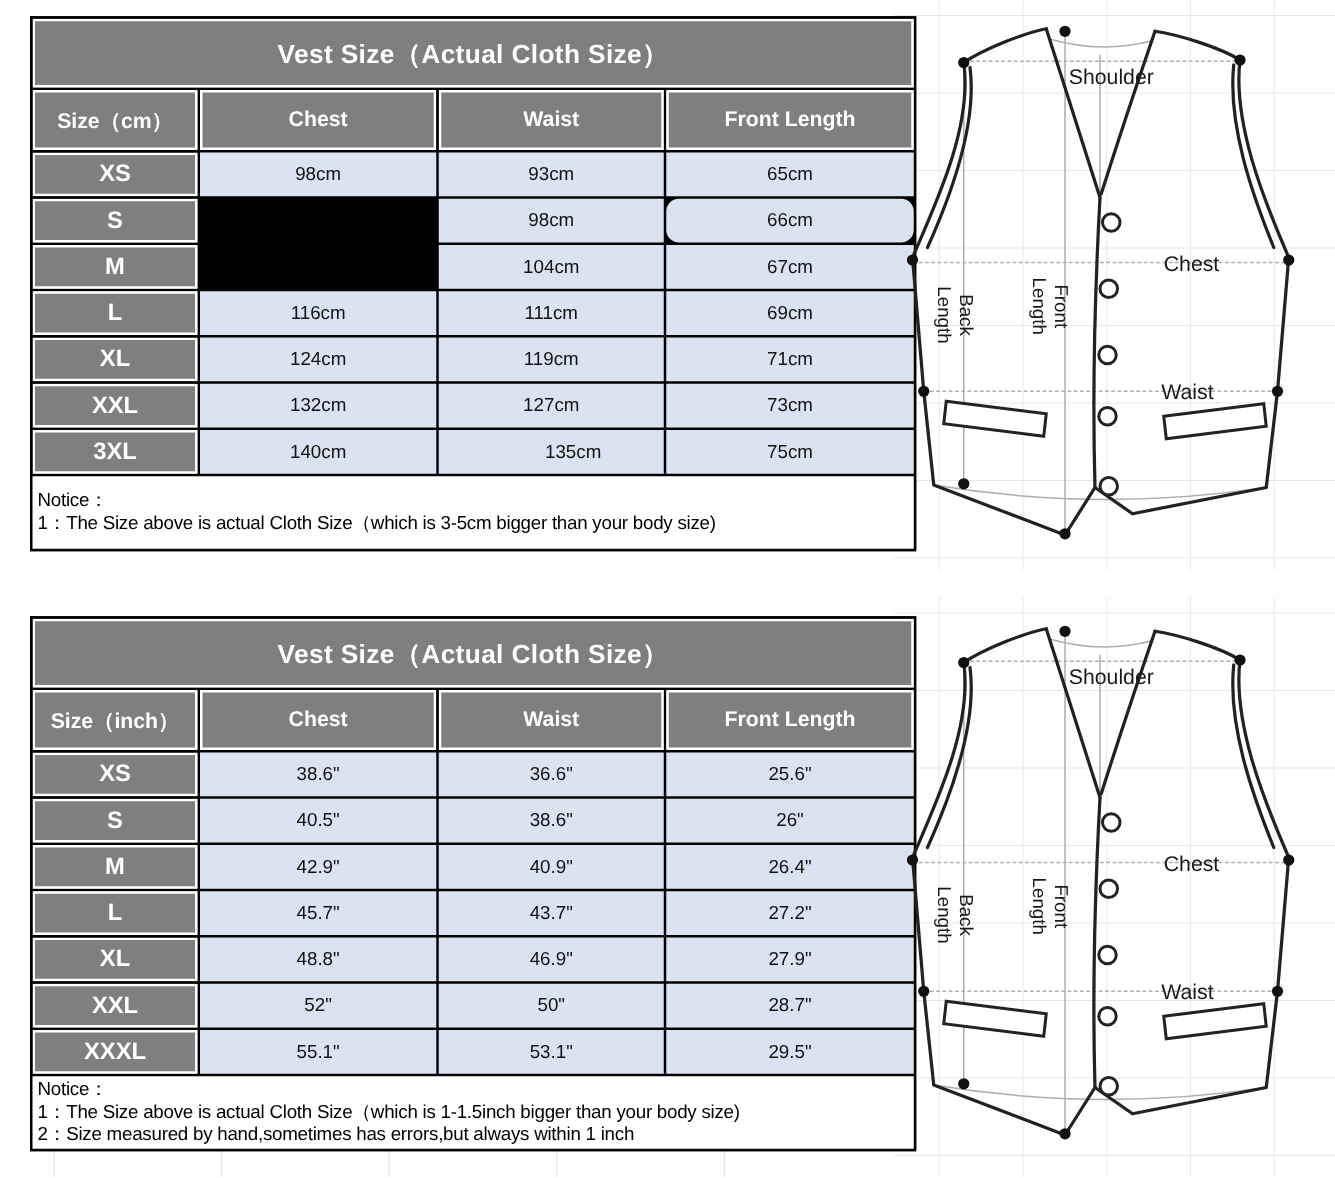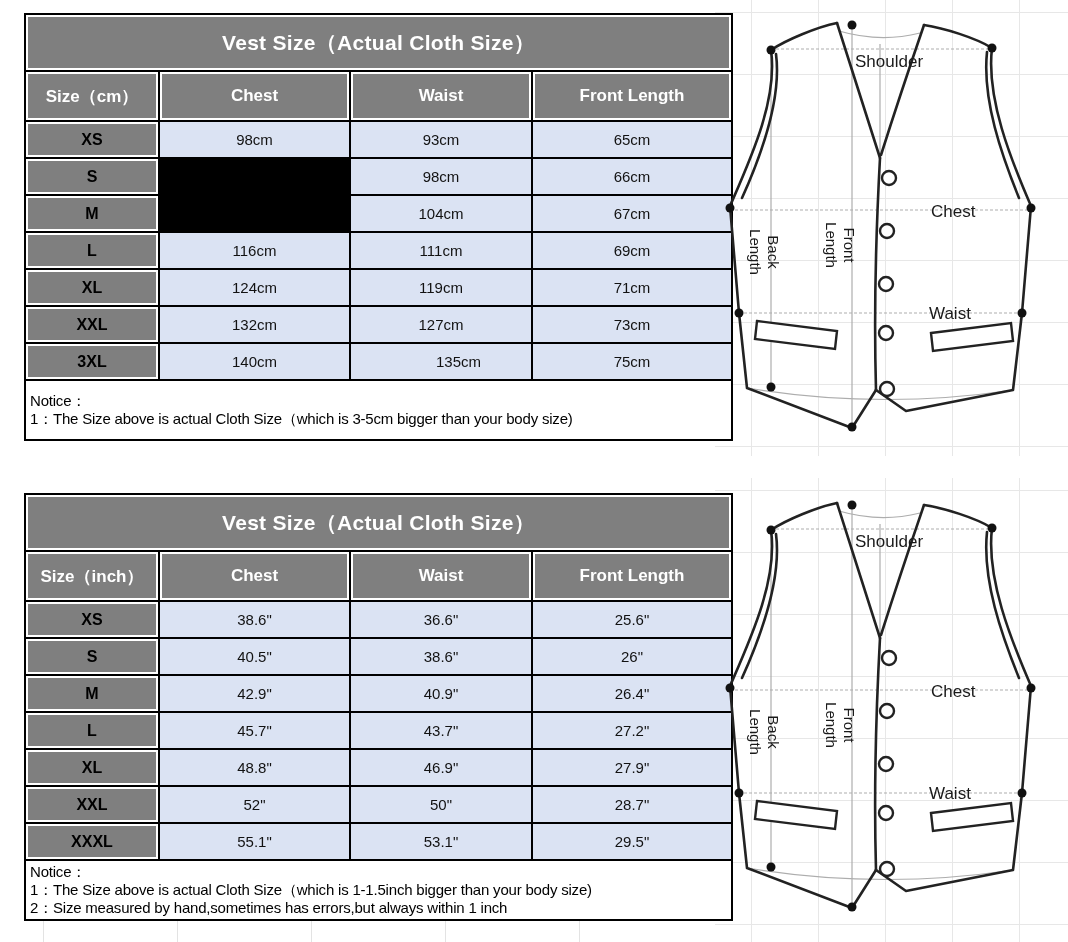--- a/index.html
+++ b/index.html
@@ -39,7 +39,7 @@
     box-shadow:inset 0 0 0 2px #fff;
   }
   .size-label{
-    background:#7f7f7f;color:#000000;font-weight:bold;font-size:16px;
+    background:#7f7f7f;color:#ffffff;font-weight:bold;font-size:19px;
     box-shadow:inset 0 0 0 2px #fff;
   }
   .value{background:#dbe3f3;color:#121212;font-size:15px;}

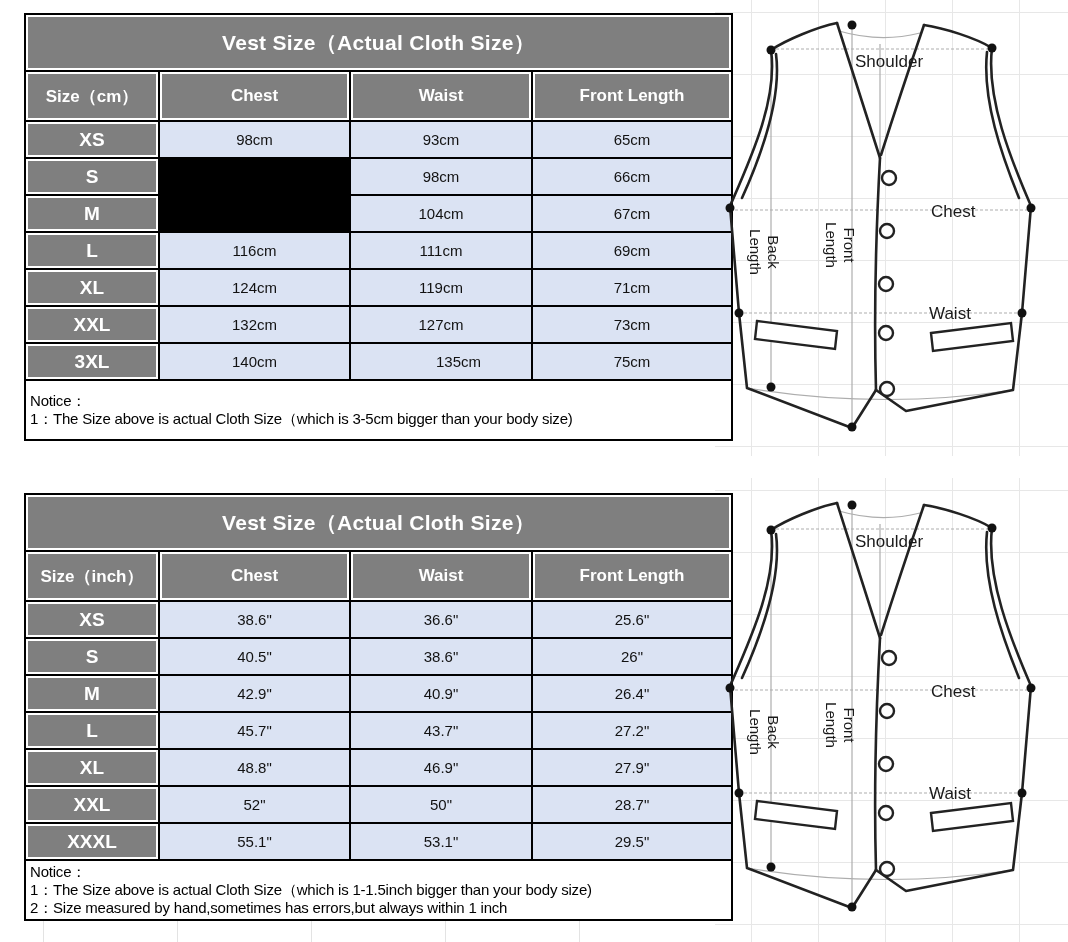--- a/index.html
+++ b/index.html
@@ -76,7 +76,7 @@
       <div class="cell value" style="grid-area: 3 / 4;">65cm</div>
       <div class="cell size-label" style="grid-area: 4 / 1;">S</div>
       <div class="cell value" style="grid-area: 4 / 3;">98cm</div>
-      <div class="cell value" style="grid-area: 4 / 4;">66cm</div>
+      <div class="cell value" style="grid-area: 4 / 4; border-radius: 10px;">66cm</div>
       <div class="cell size-label" style="grid-area: 5 / 1;">M</div>
       <div class="cell value" style="grid-area: 5 / 3;">104cm</div>
       <div class="cell value" style="grid-area: 5 / 4;">67cm</div>

